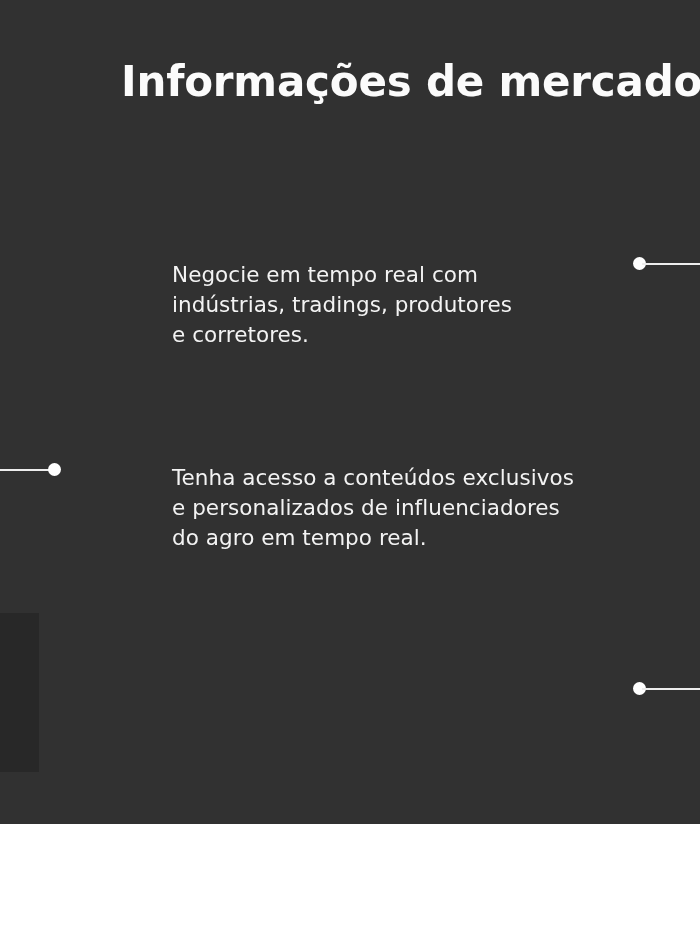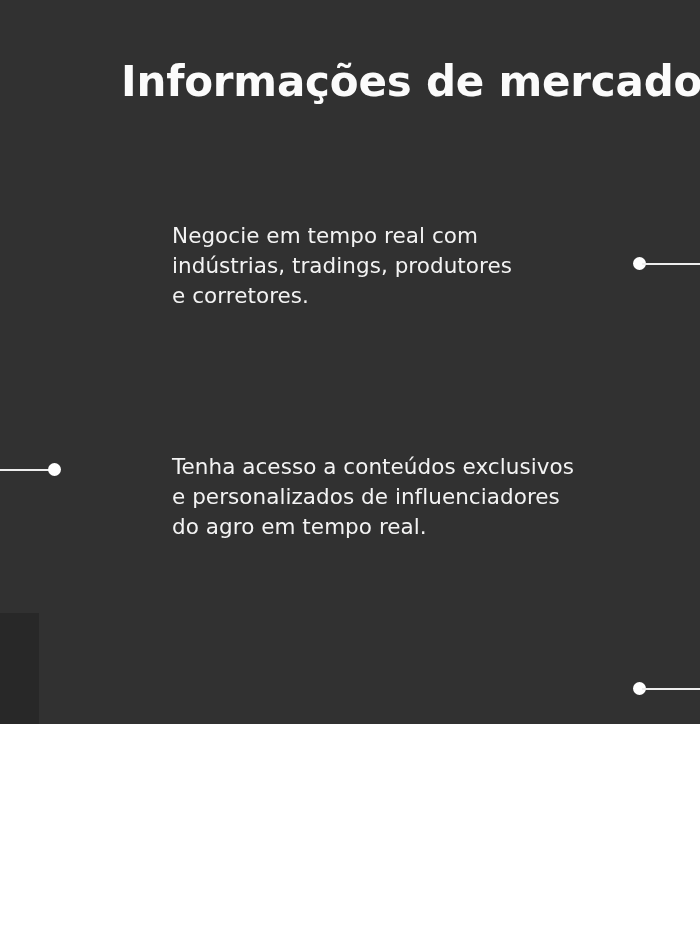--- a/index.html
+++ b/index.html
@@ -16,7 +16,7 @@
   #slide {
     position: relative;
     width: 700px;
-    height: 724px;
+    height: 824px;
     background: #313131;
     overflow: hidden;
   }

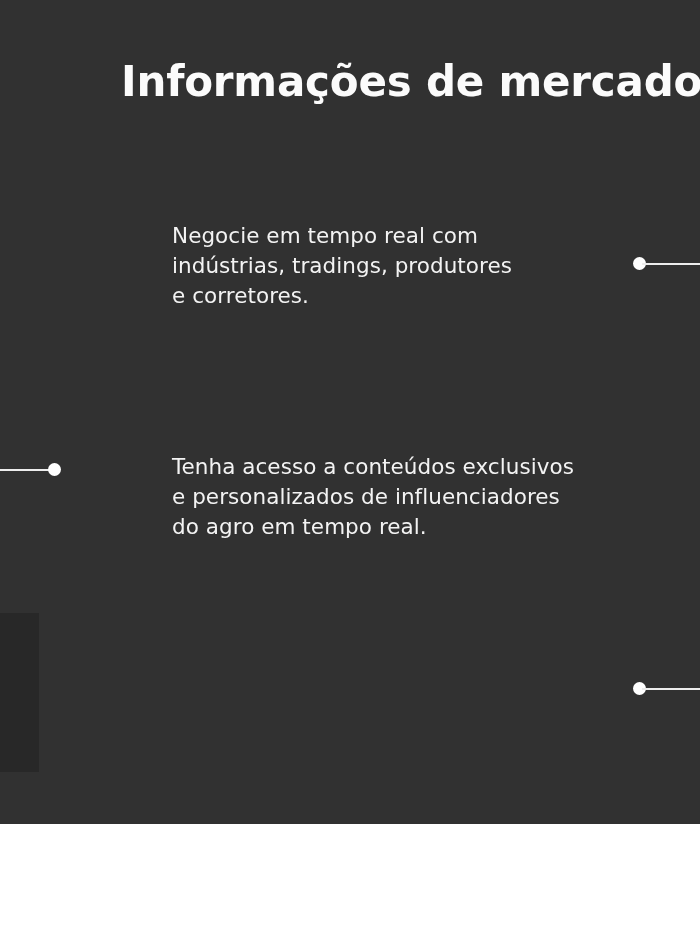--- a/index.html
+++ b/index.html
@@ -54,6 +54,7 @@
     color: #f3f3f3;
     white-space: pre-line;
     letter-spacing: 0.05px;
+    margin-top: 39px;
   }
   .feature-1 { top: 221px; }
   .feature-2 { top: 452px; }

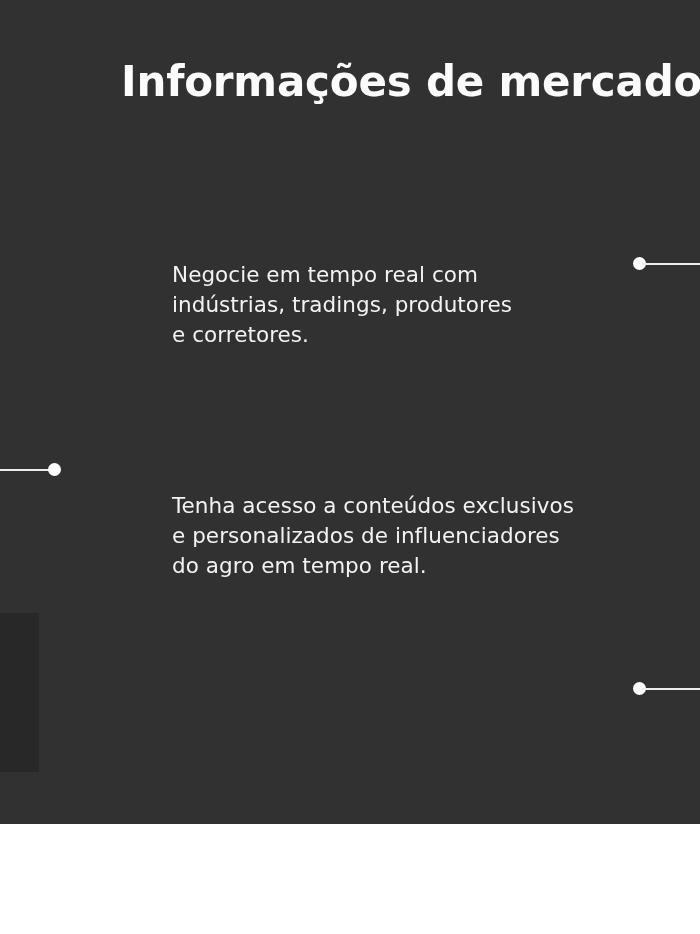--- a/index.html
+++ b/index.html
@@ -57,7 +57,7 @@
     margin-top: 39px;
   }
   .feature-1 { top: 221px; }
-  .feature-2 { top: 452px; }
+  .feature-2 { top: 424px; }
   .feature-3 { top: 655px; }
 
   

